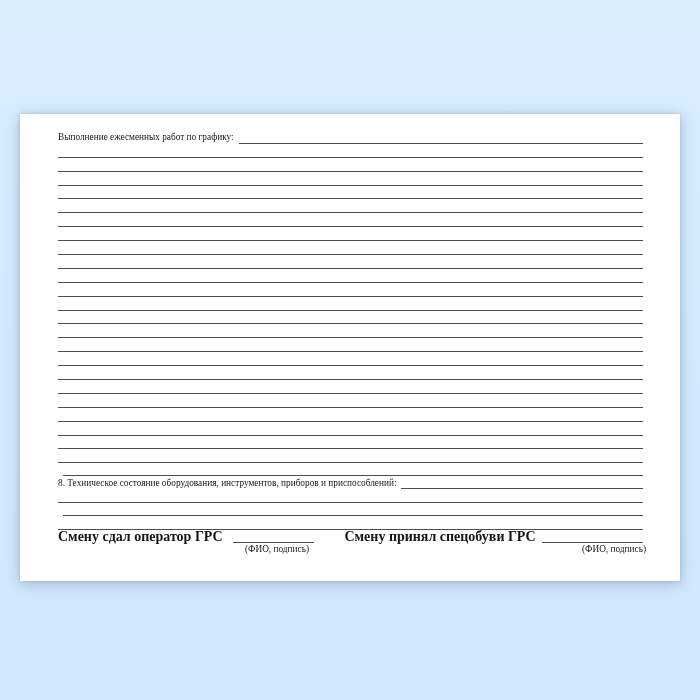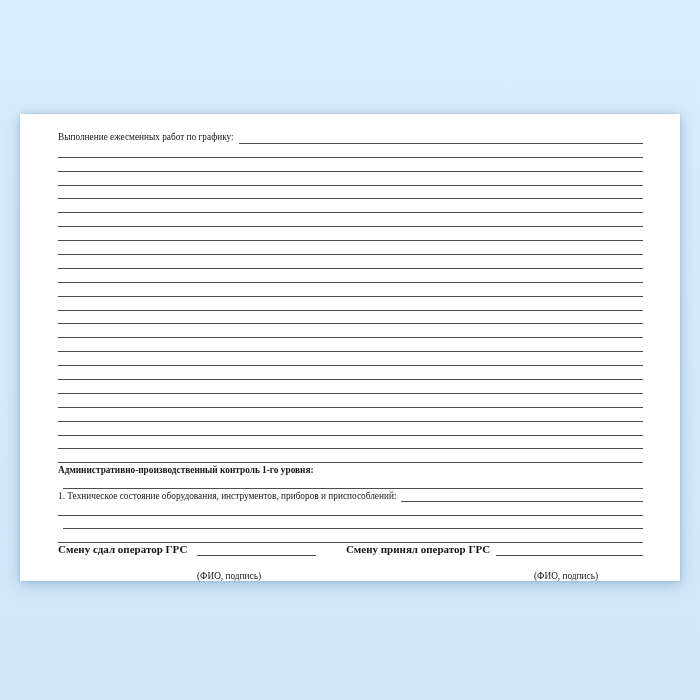--- a/index.html
+++ b/index.html
@@ -77,9 +77,6 @@
         <div class="row blank"></div>
       <div class="row blank"></div><div class="row blank"></div><div class="row blank"></div><div class="row blank"></div><div class="row blank"></div><div class="row blank"></div><div class="row blank"></div><div class="row blank"></div><div class="row blank"></div><div class="row blank"></div><div class="row blank"></div><div class="row blank"></div><div class="row blank"></div><div class="row blank"></div><div class="row blank"></div><div class="row blank"></div><div class="row blank"></div><div class="row blank"></div><div class="row blank"></div></div>
 
-      <div class="row heading">
-        <span class="lbl b">Административно-производственный контроль 1-го уровня:</span>
-      </div>
 
       <div class="row">
         <span class="fill"></span>

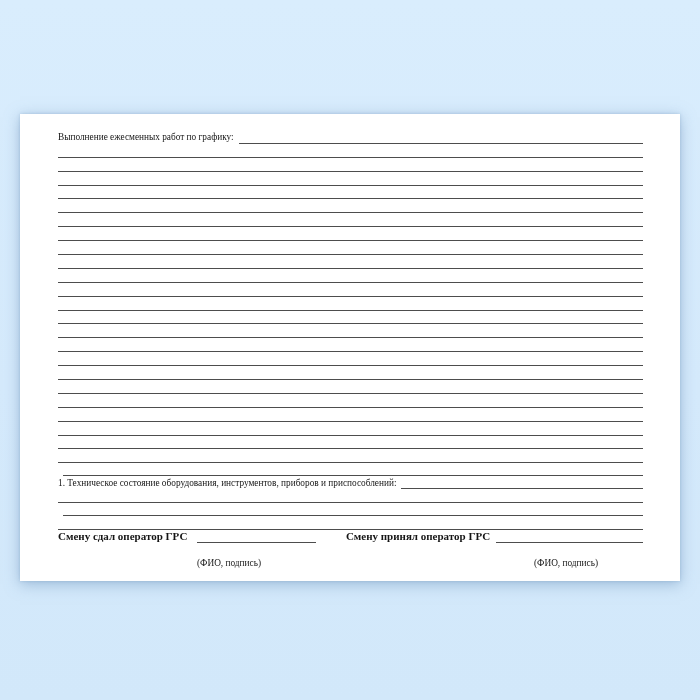--- a/index.html
+++ b/index.html
@@ -83,7 +83,7 @@
       </div>
 
       <div class="row">
-        <span class="lbl">1. Техническое состояние оборудования, инструментов, приборов  и приспособлений:</span>
+        <span class="lbl">8. Техническое состояние оборудования, инструментов, приборов  и приспособлений:</span>
         <span class="fill"></span>
       </div>
       <div class="row blank"></div>

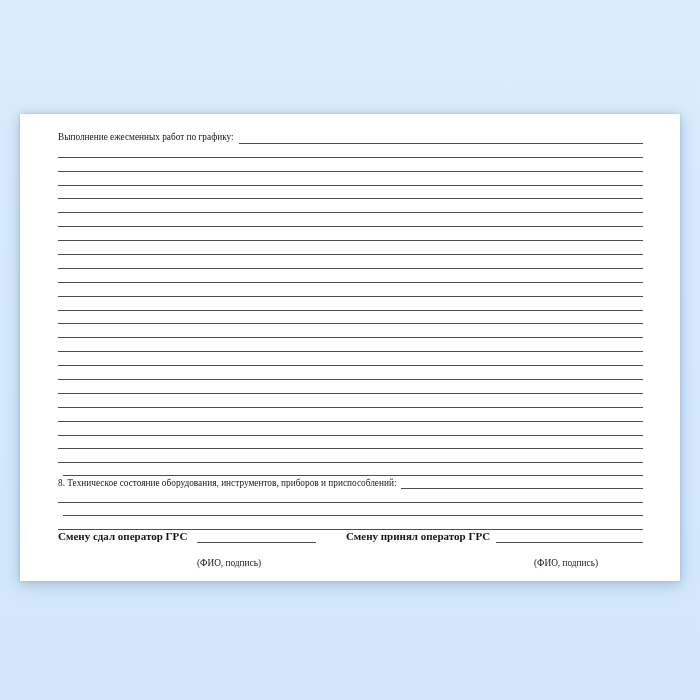--- a/index.html
+++ b/index.html
@@ -41,7 +41,7 @@
   .row.blank { border-bottom: 1px solid #4d4d4d; }
   .repeat { display: contents; }
   .row.heading { align-items: flex-end; }
-  .sig-row { font-size: 11px; }
+  .sig-row { font-size: 14px; }
   .sig-row .fill.f1 { flex: 1.05 1 0; margin-left: 10px; margin-right: 30px; }
   .sig-row .fill.f2 { flex: 1.3 1 0; margin-left: 6px; }
   .fio-row {

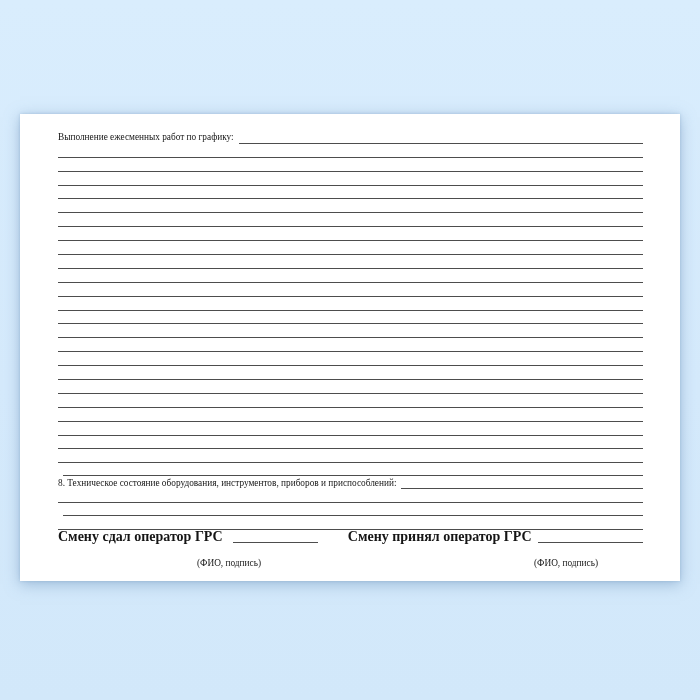--- a/index.html
+++ b/index.html
@@ -96,7 +96,7 @@
       <div class="row sig-row">
         <span class="lbl b">Смену сдал оператор ГРС</span>
         <span class="fill f1"></span>
-        <span class="lbl b">Смену принял оператор ГРС</span>
+        <span class="lbl b">Смену принял спецобуви ГРС</span>
         <span class="fill f2"></span>
       </div>
 

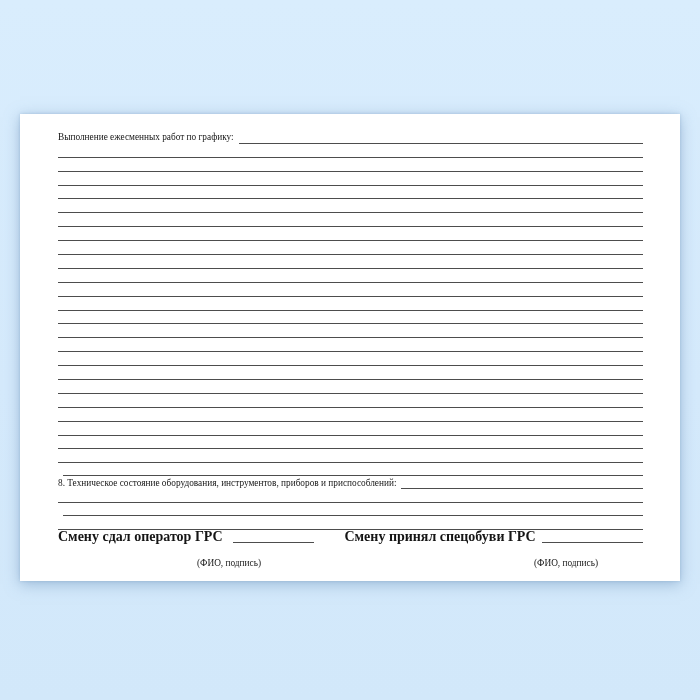--- a/index.html
+++ b/index.html
@@ -51,9 +51,10 @@
   }
   .fio {
     position: absolute;
-    top: 15px;
+    top: 1px;
     transform: translateX(-50%);
     white-space: nowrap;
+    margin-left: 48px;
   }
   .fio.first { left: 171px; }
   .fio.second { left: 508px; }

